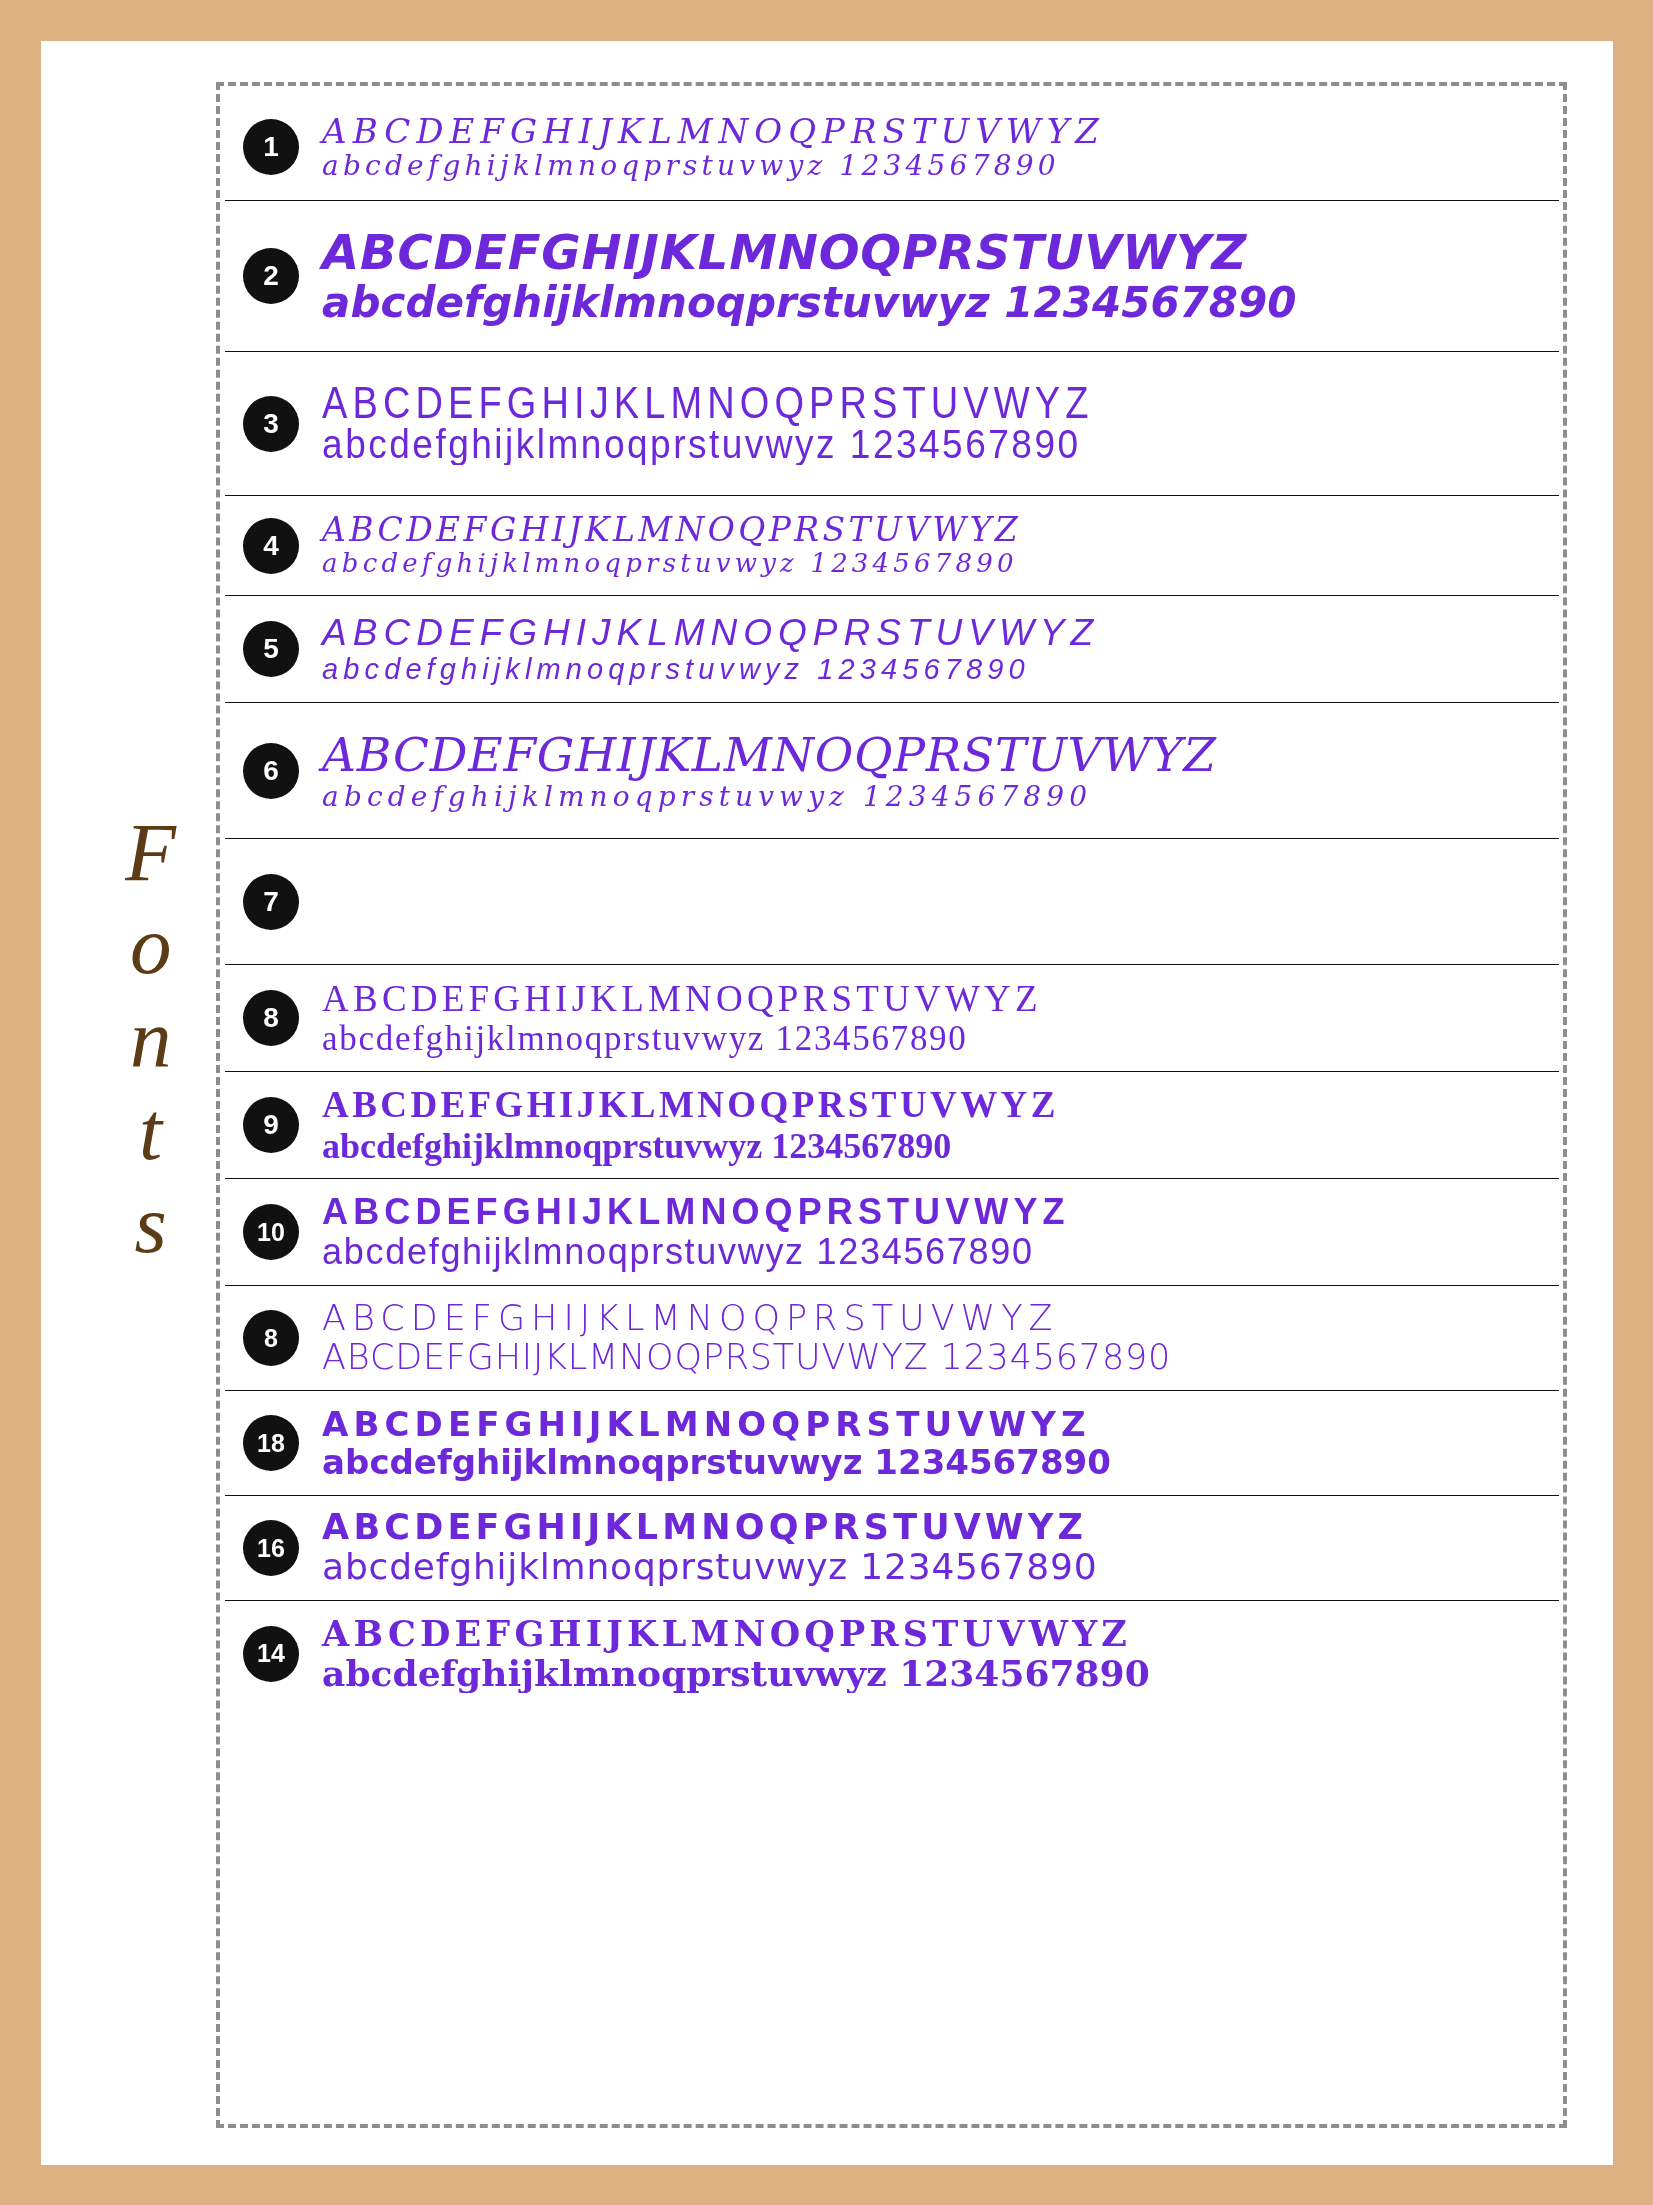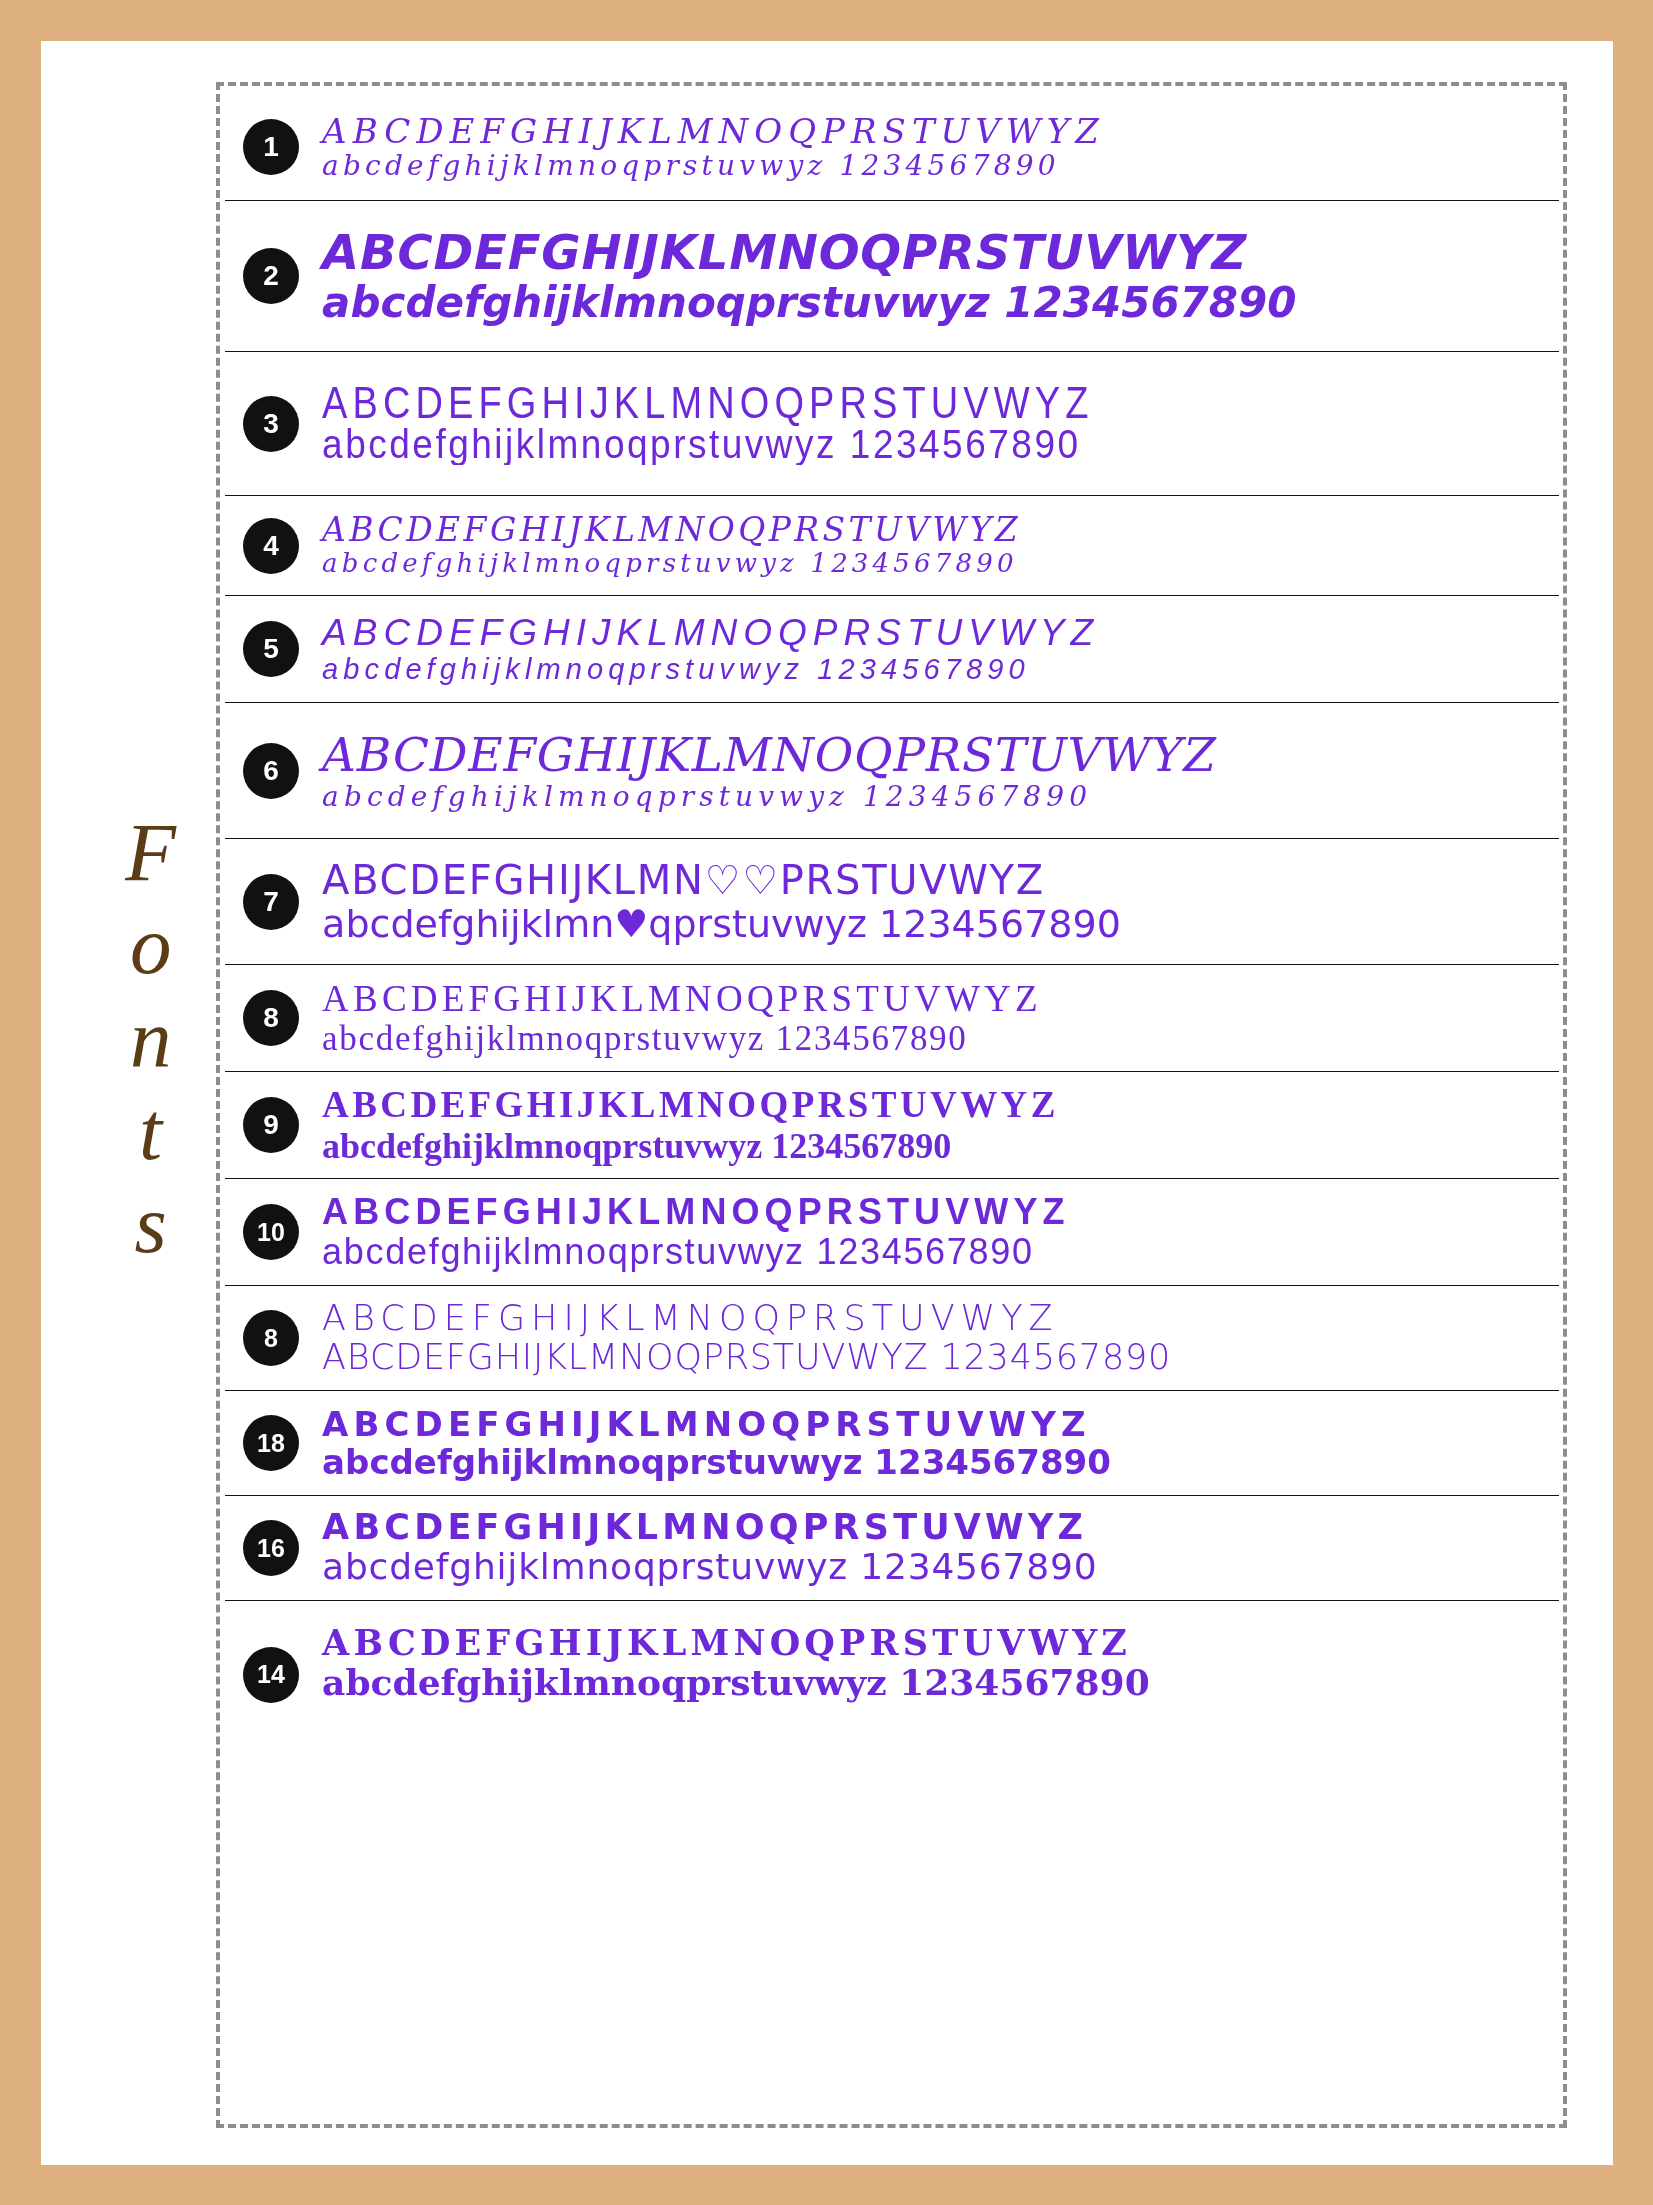--- a/index.html
+++ b/index.html
@@ -241,10 +241,6 @@
       <div class="num">
         <div class="num-badge">7</div>
       </div>
-      <div class="specimen">
-        <div class="line upper">ABCDEFGHIJKLMN♡♡PRSTUVWYZ</div>
-        <div class="line lower">abcdefghijklmn♥qprstuvwyz 1234567890</div>
-      </div>
     </div>
 
     <div class="row f8" style="height:107px;">

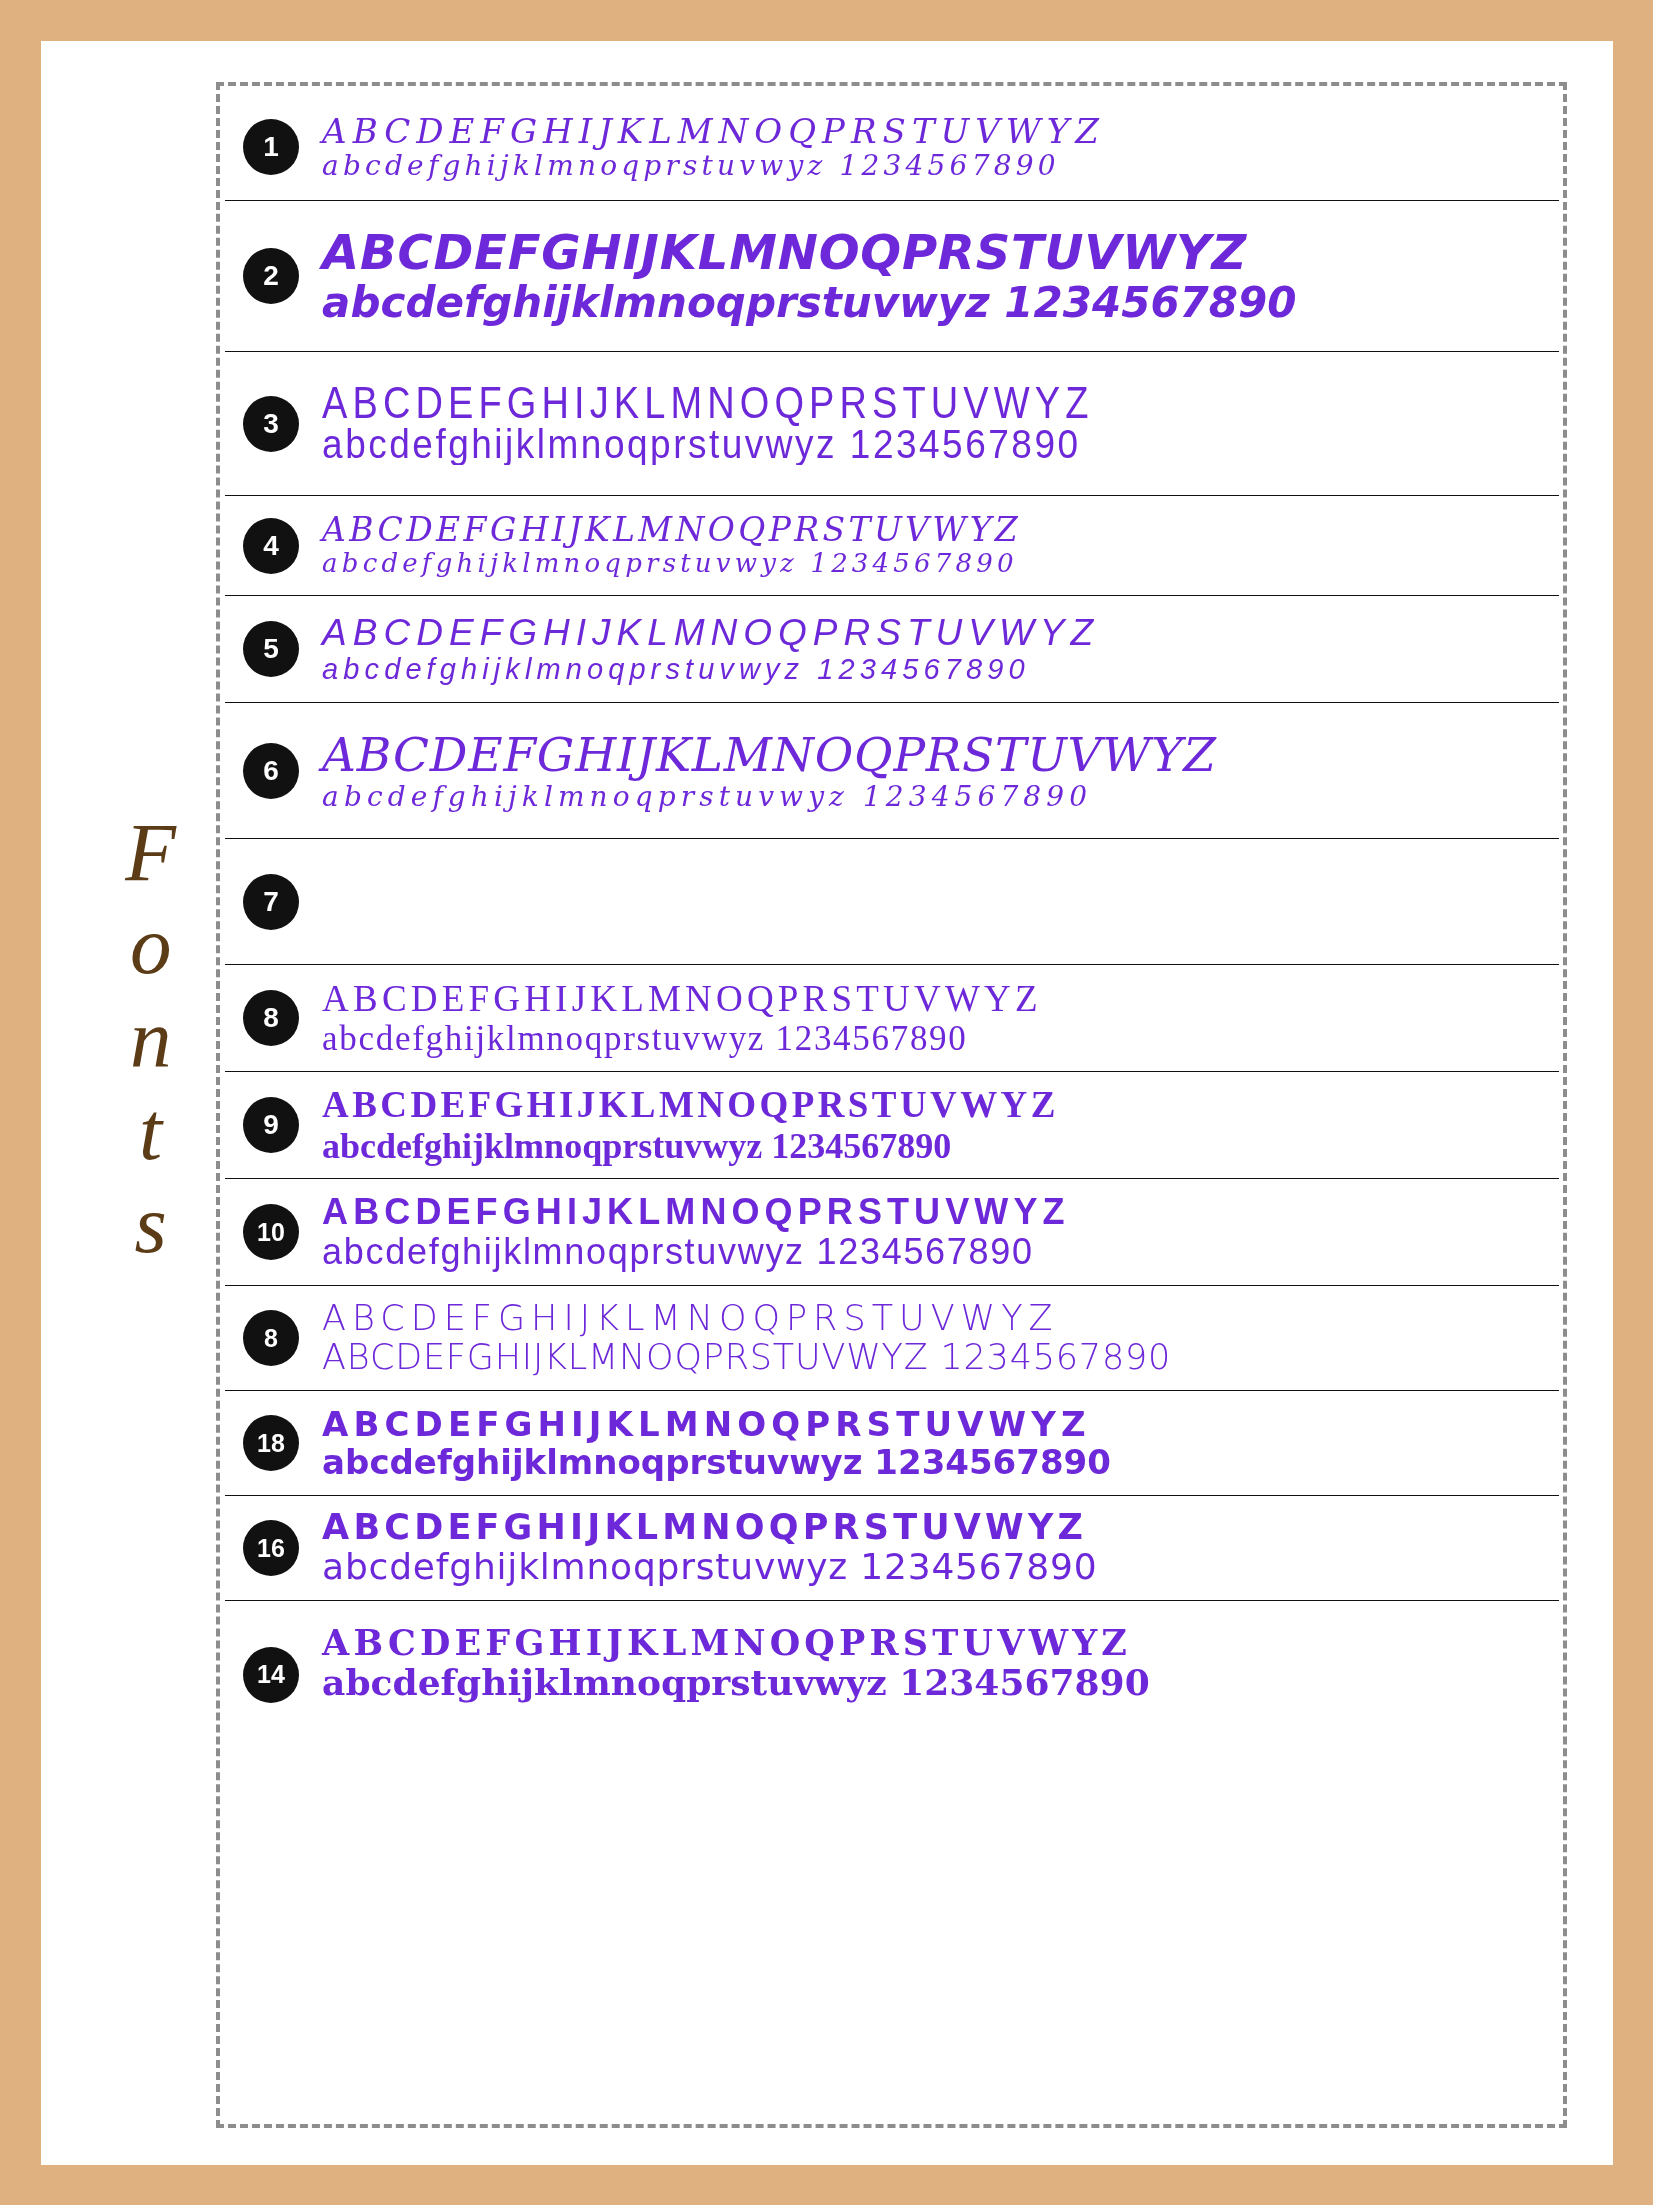--- a/index.html
+++ b/index.html
@@ -65,7 +65,6 @@
   }
   .row:last-child {
     border-bottom: none;
-    align-items: flex-end;
   }
   .num {
     flex: 0 0 92px;

